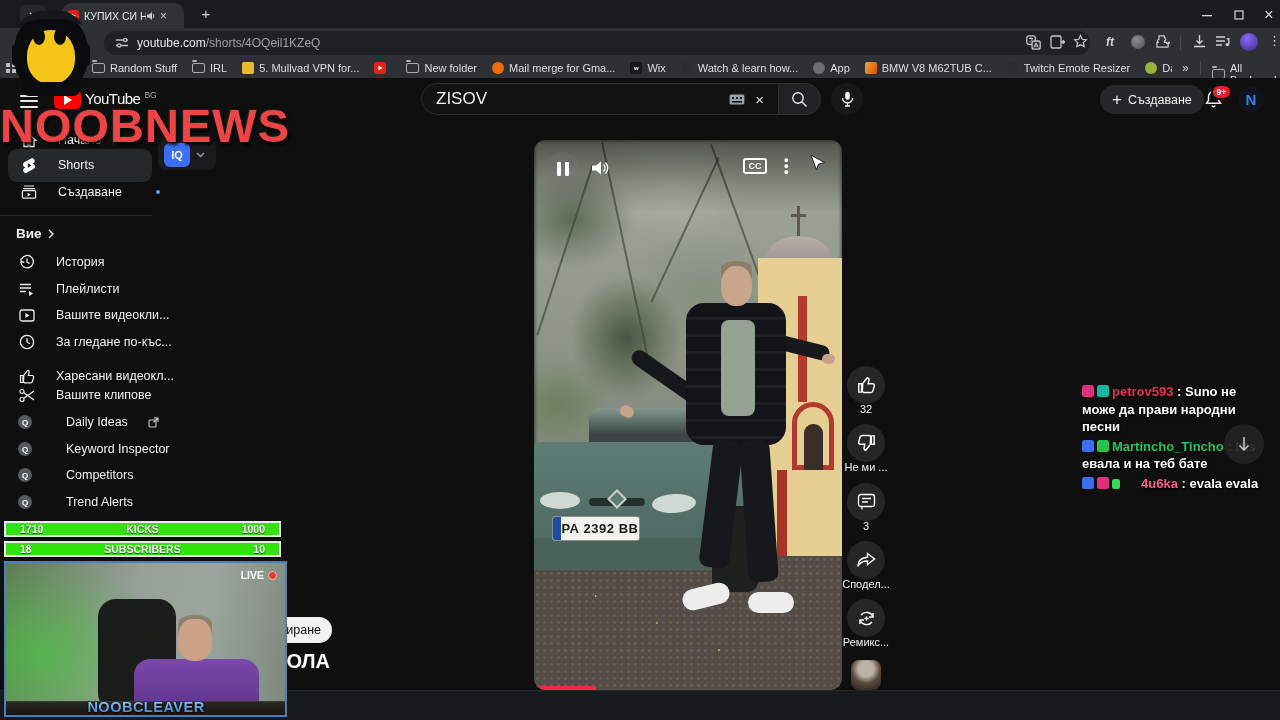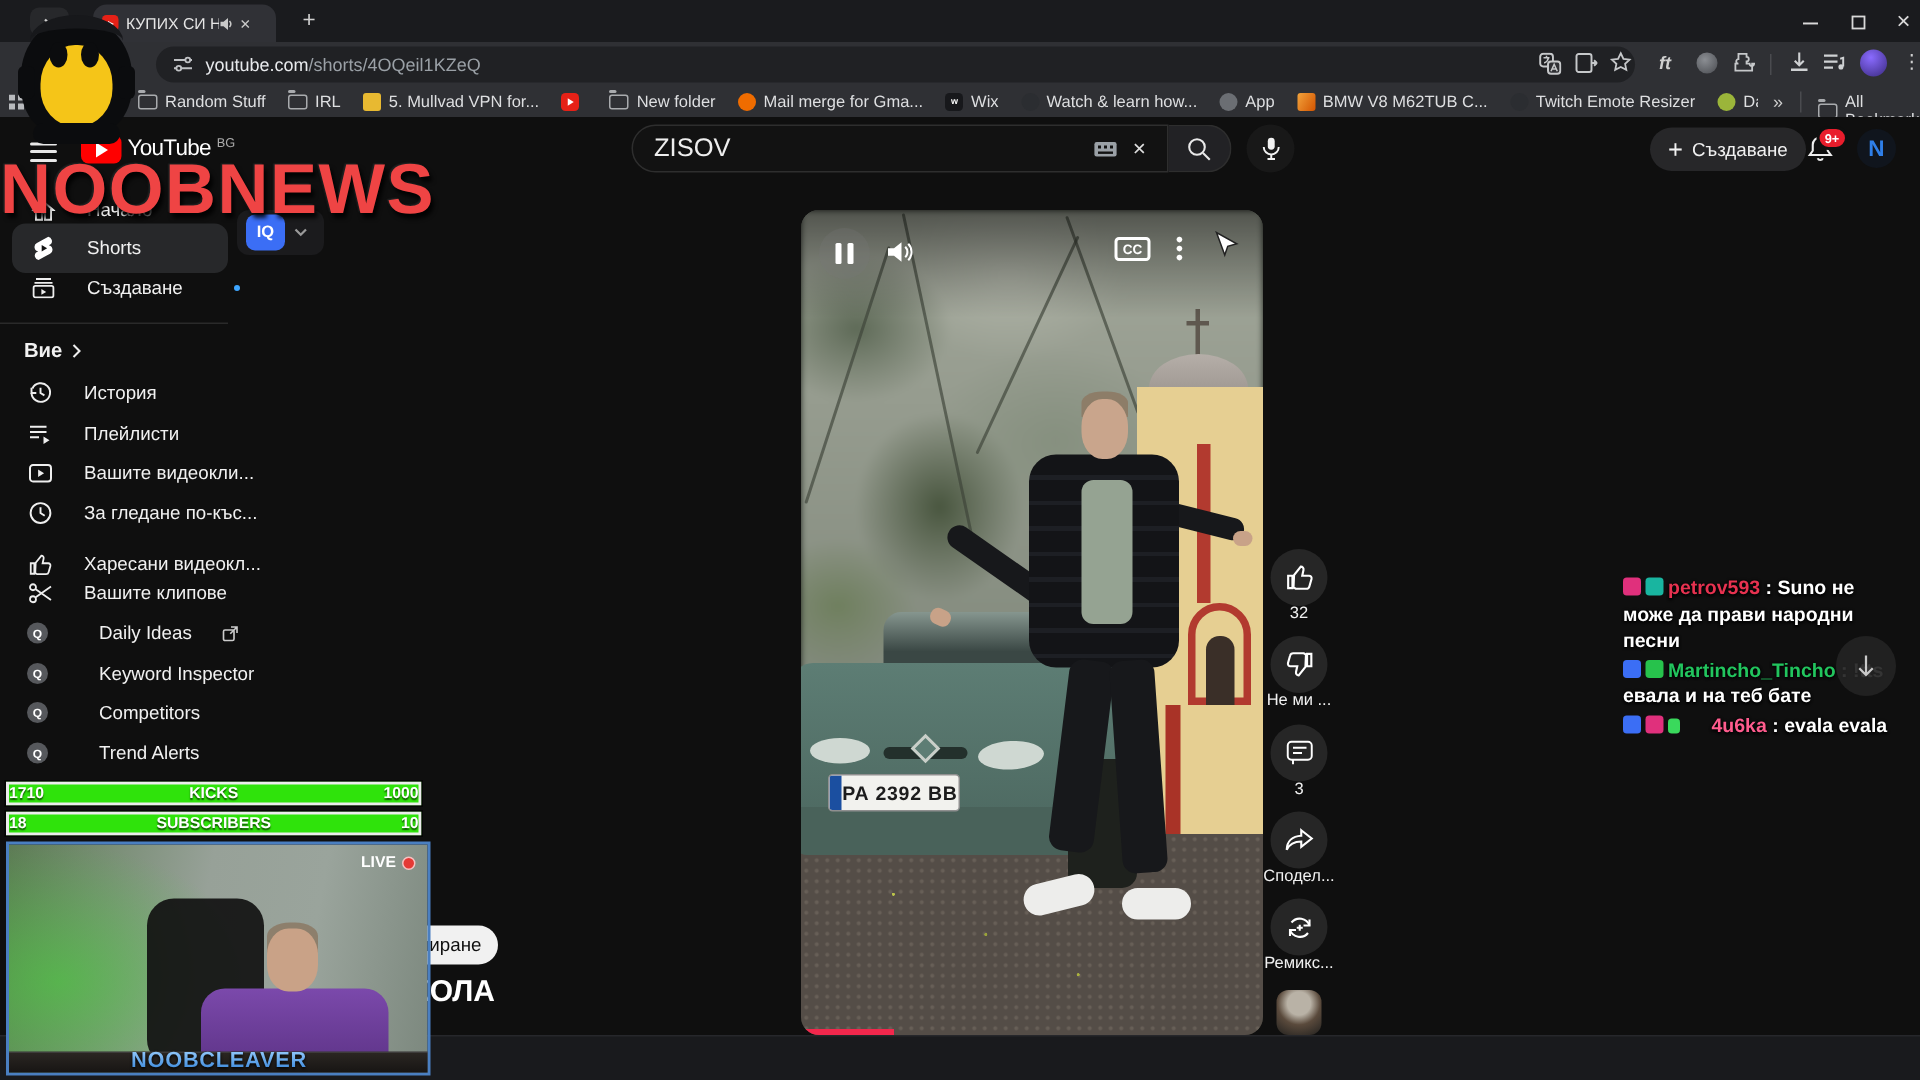--- a/index.html
+++ b/index.html
@@ -121,7 +121,7 @@
   .watermark{left:0;top:98px;font-size:47px;font-weight:900;letter-spacing:1px;color:#ef4444;
     text-shadow:2px 3px 3px rgba(0,0,0,.85),-1px -1px 1px rgba(110,110,110,.22);z-index:55;}
   .goalbar{left:4px;width:277px;height:16px;border:2px solid #ececec;outline:1px solid #050505;box-sizing:border-box;
-    display:flex;align-items:center;justify-content:space-between;padding:0 0;z-index:60;
+    display:flex;align-items:center;justify-content:space-between;padding:0 14px;z-index:60;
     font-size:10.5px;font-weight:700;color:#fff;text-shadow:0 1px 1px rgba(0,0,0,.65);}
   .webcam{left:4px;top:561px;width:283px;height:156px;border:2px solid #4a7fc1;box-sizing:border-box;z-index:60;overflow:hidden;
     background:radial-gradient(200px 140px at 12% 60%,rgba(72,205,60,.62),rgba(72,205,60,0) 65%),

